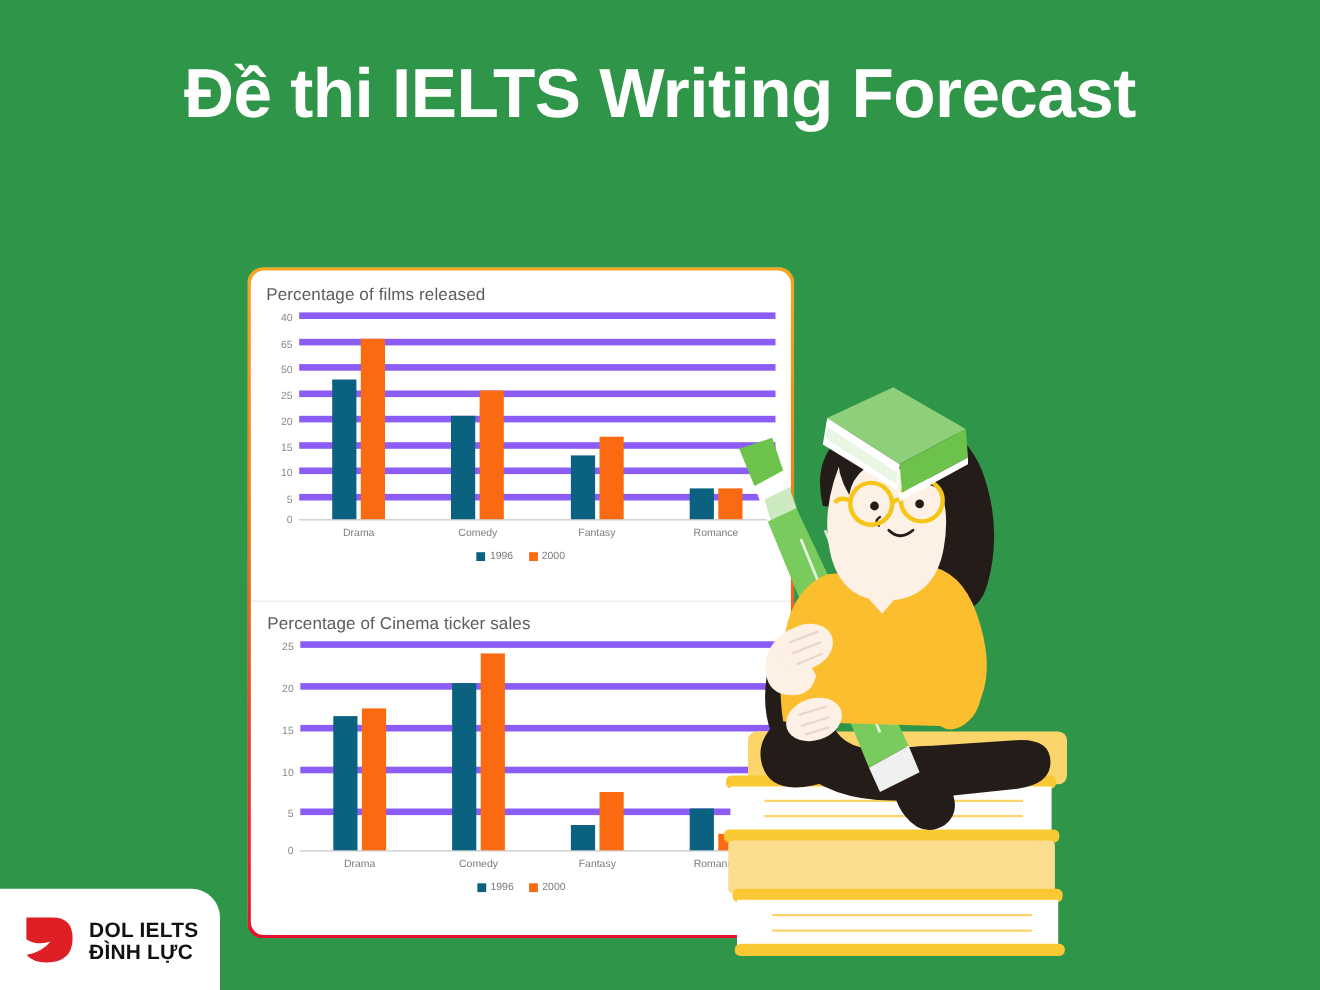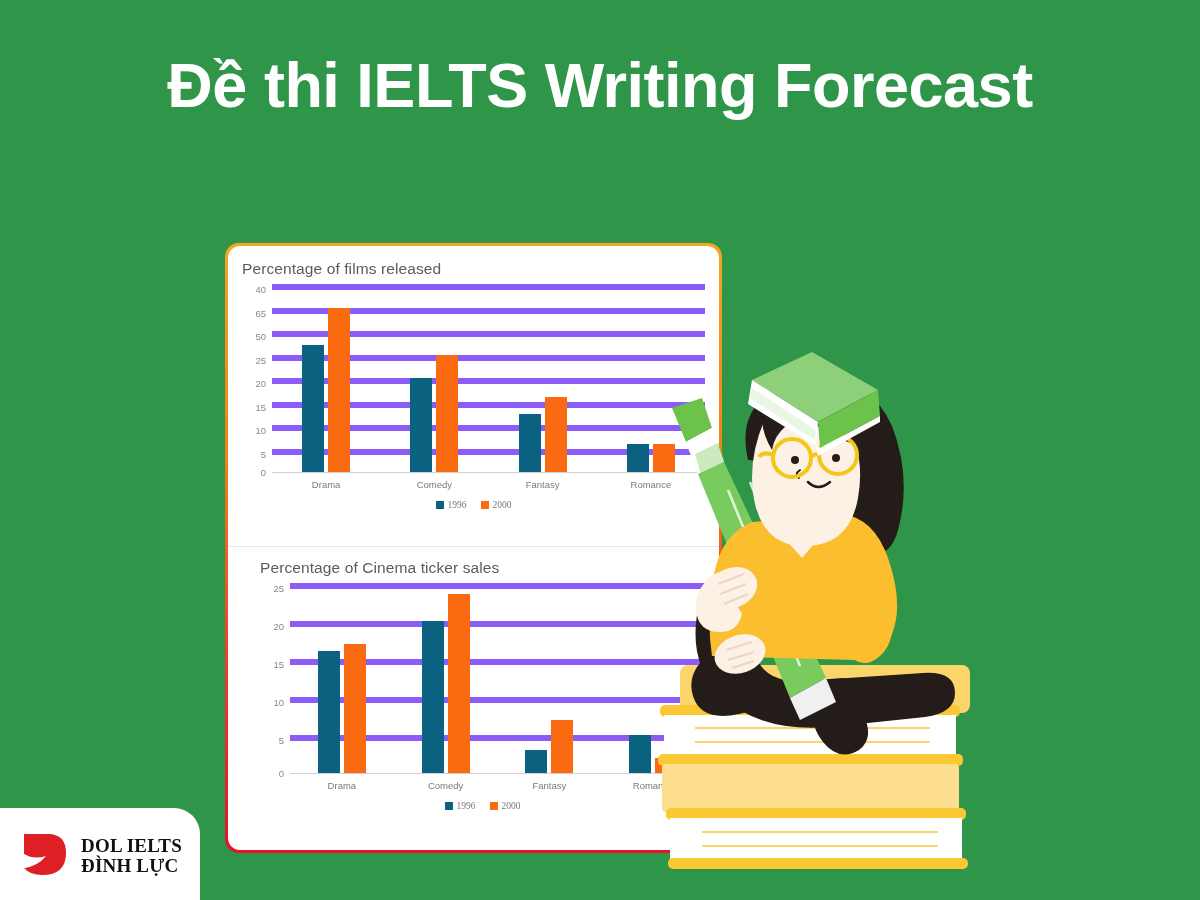--- a/index.html
+++ b/index.html
@@ -102,7 +102,7 @@
     margin-top:10px;
     display:flex;justify-content:center;align-items:center;gap:14px;
   }
-  .legend .item{display:flex;align-items:center;gap:4px;font-family:Liberation Serif, serif;}
+  .legend .item{display:flex;align-items:center;gap:4px;}
   .legend .sw{width:8px;height:8px;display:block;}
   .legend .sw.s1996{background:#0B6280;}
   .legend .sw.s2000{background:#F96A11;}

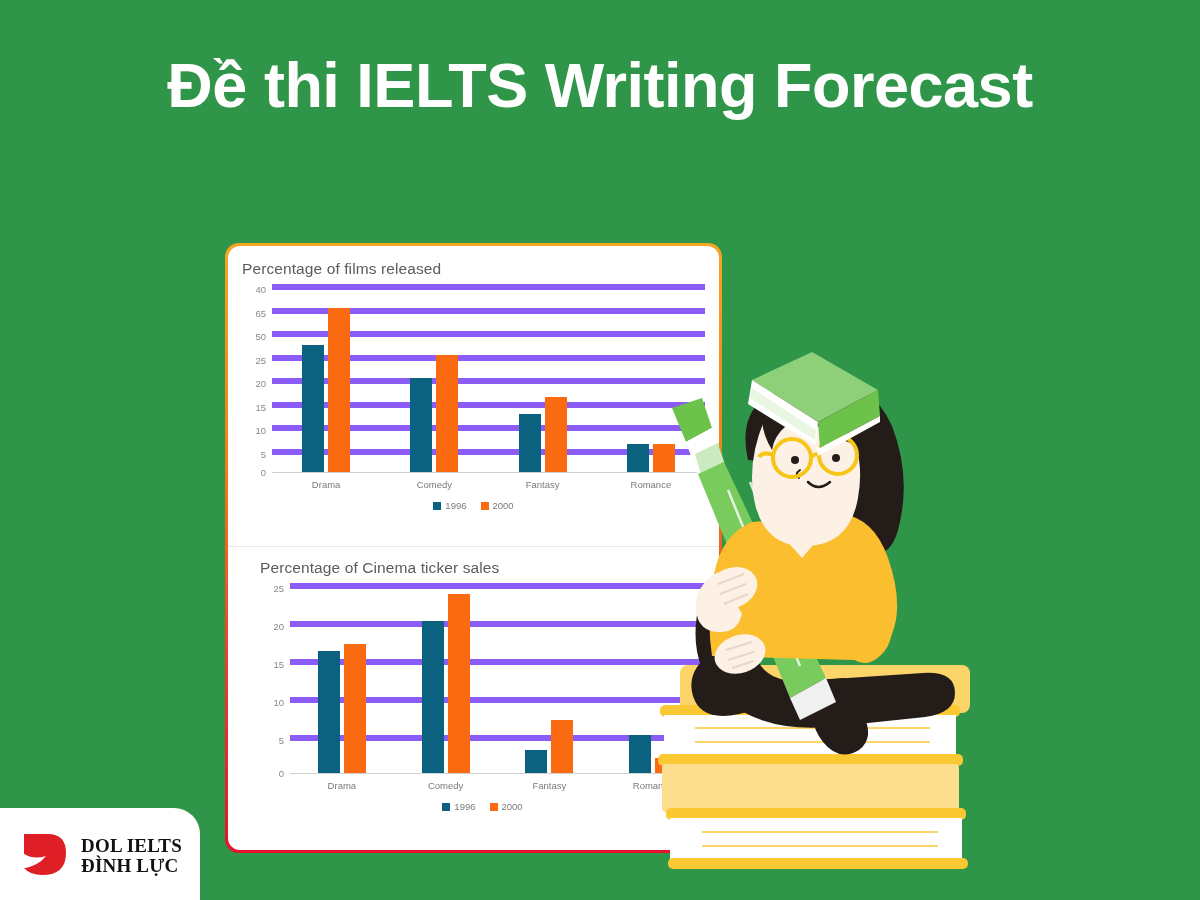--- a/index.html
+++ b/index.html
@@ -43,7 +43,7 @@
 
   .chart-block{position:relative;width:100%;box-sizing:border-box;}
   .chart-block.one{height:300px;padding:14px 14px 0 14px;}
-  .chart-block.two{height:302px;padding:12px 14px 0 32px;border-top:1px solid #E8E8E8;}
+  .chart-block.two{height:302px;padding:12px 14px 0 15px;border-top:1px solid #E8E8E8;}
 
   .chart-title{
     text-align:left;

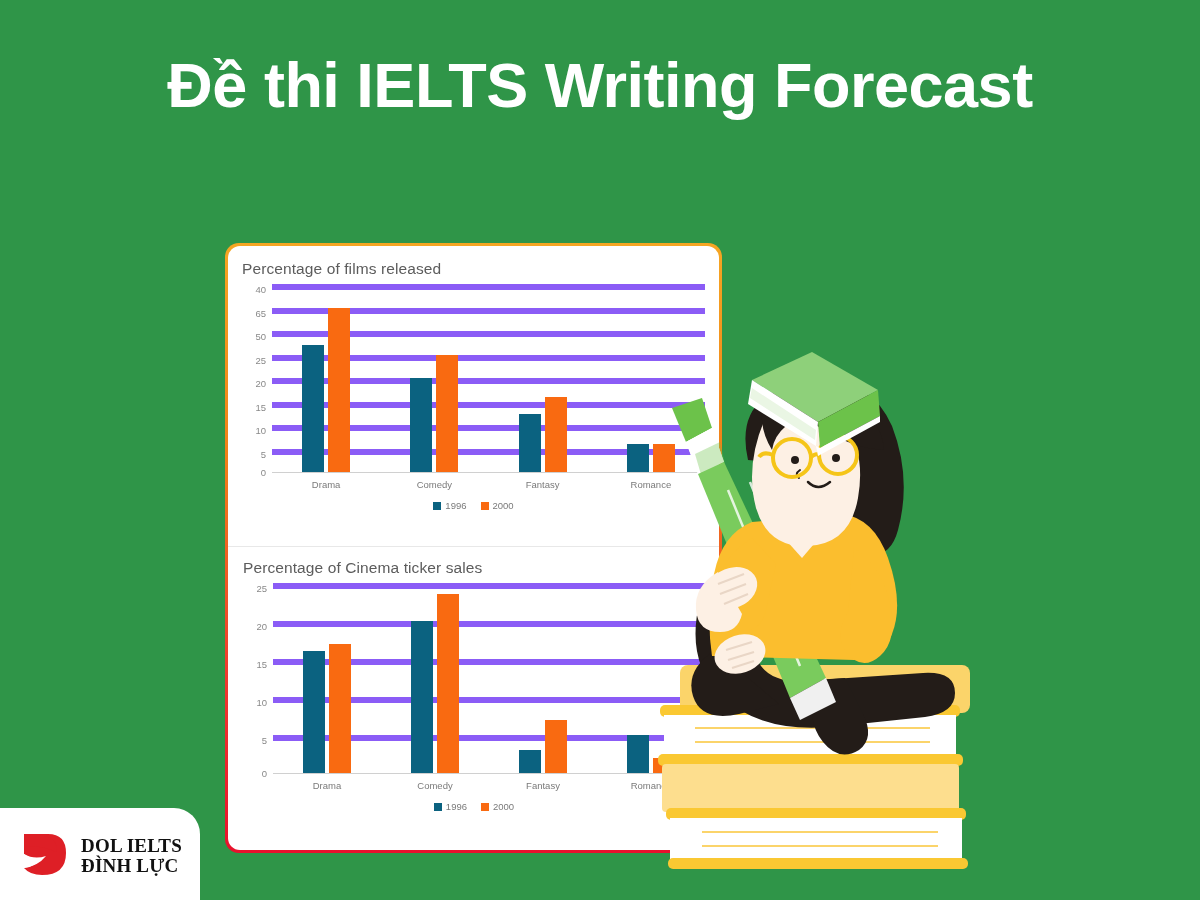--- a/index.html
+++ b/index.html
@@ -121,7 +121,7 @@
   }
   .logo-row{
     position:absolute;left:18px;top:20px;
-    display:flex;align-items:center;gap:11px;font-family:Liberation Serif, serif;
+    display:flex;align-items:center;gap:11px;
   }
   .logo-text{line-height:1.04;}
   .logo-text div{

